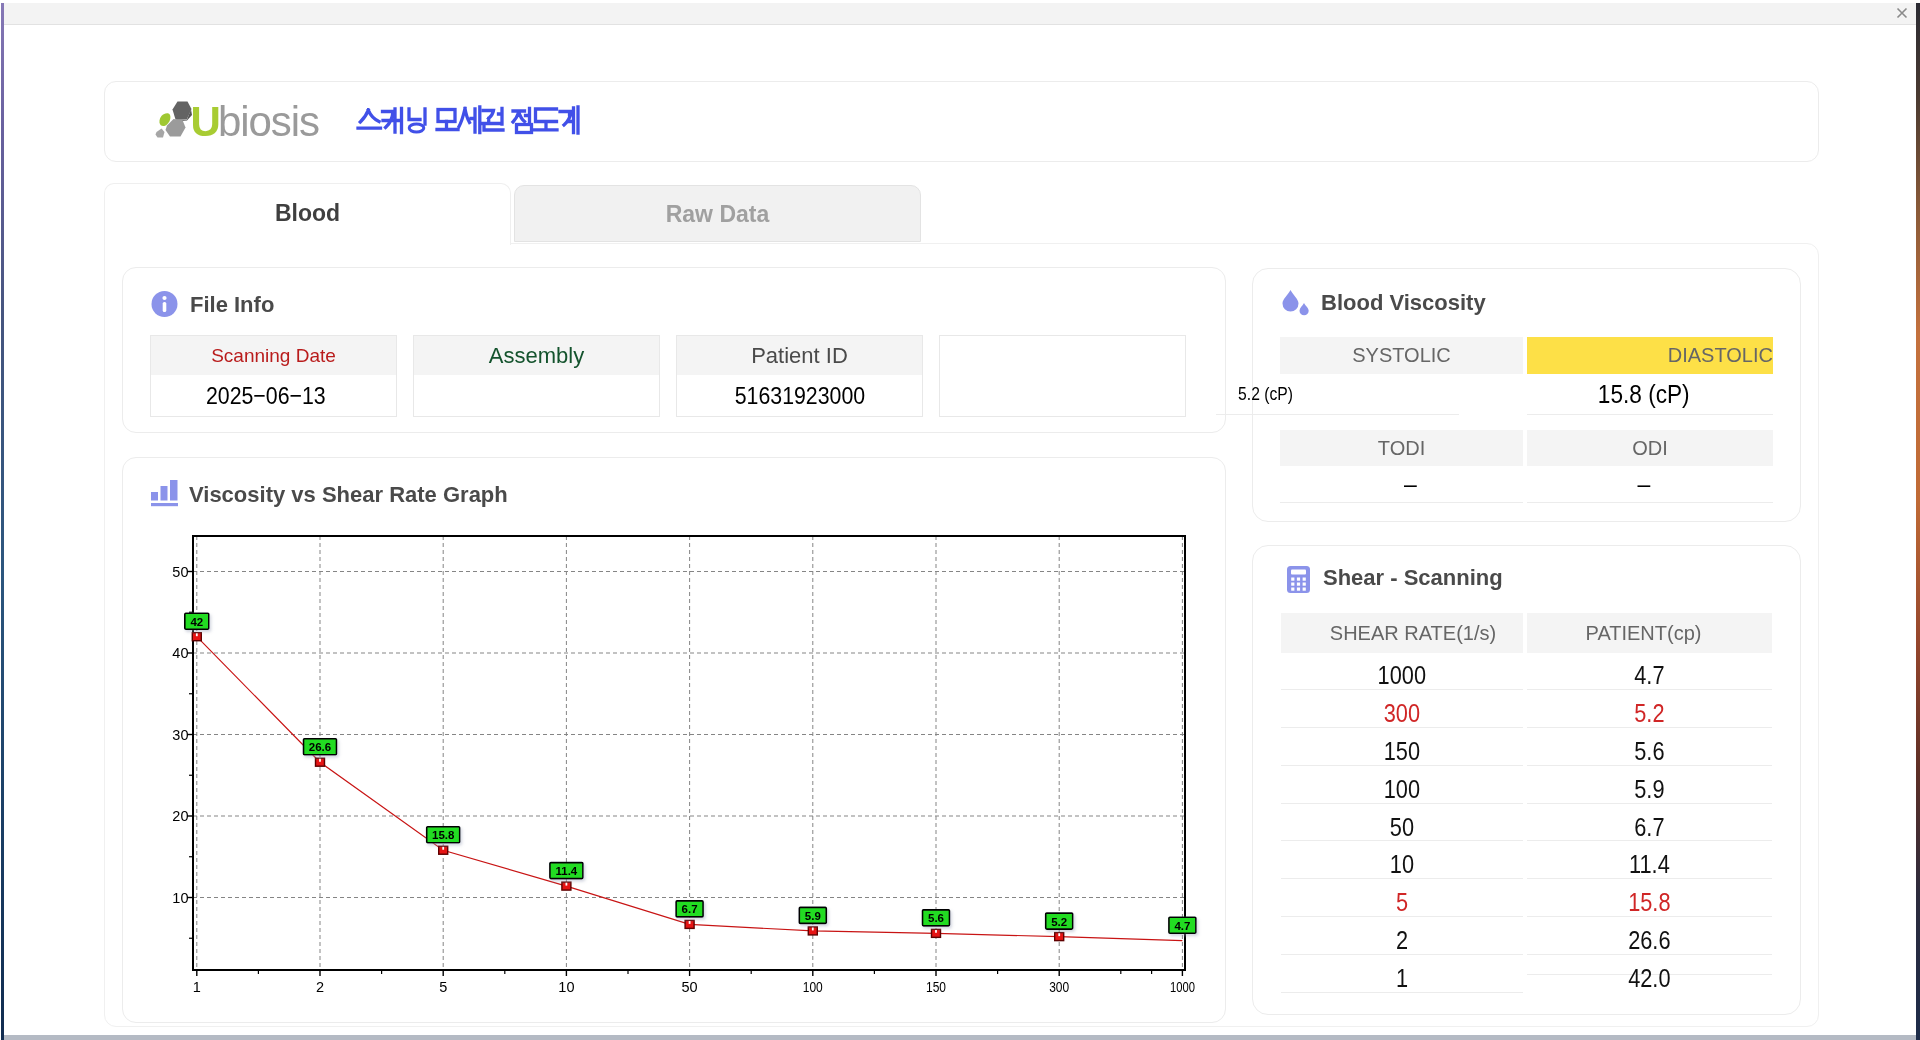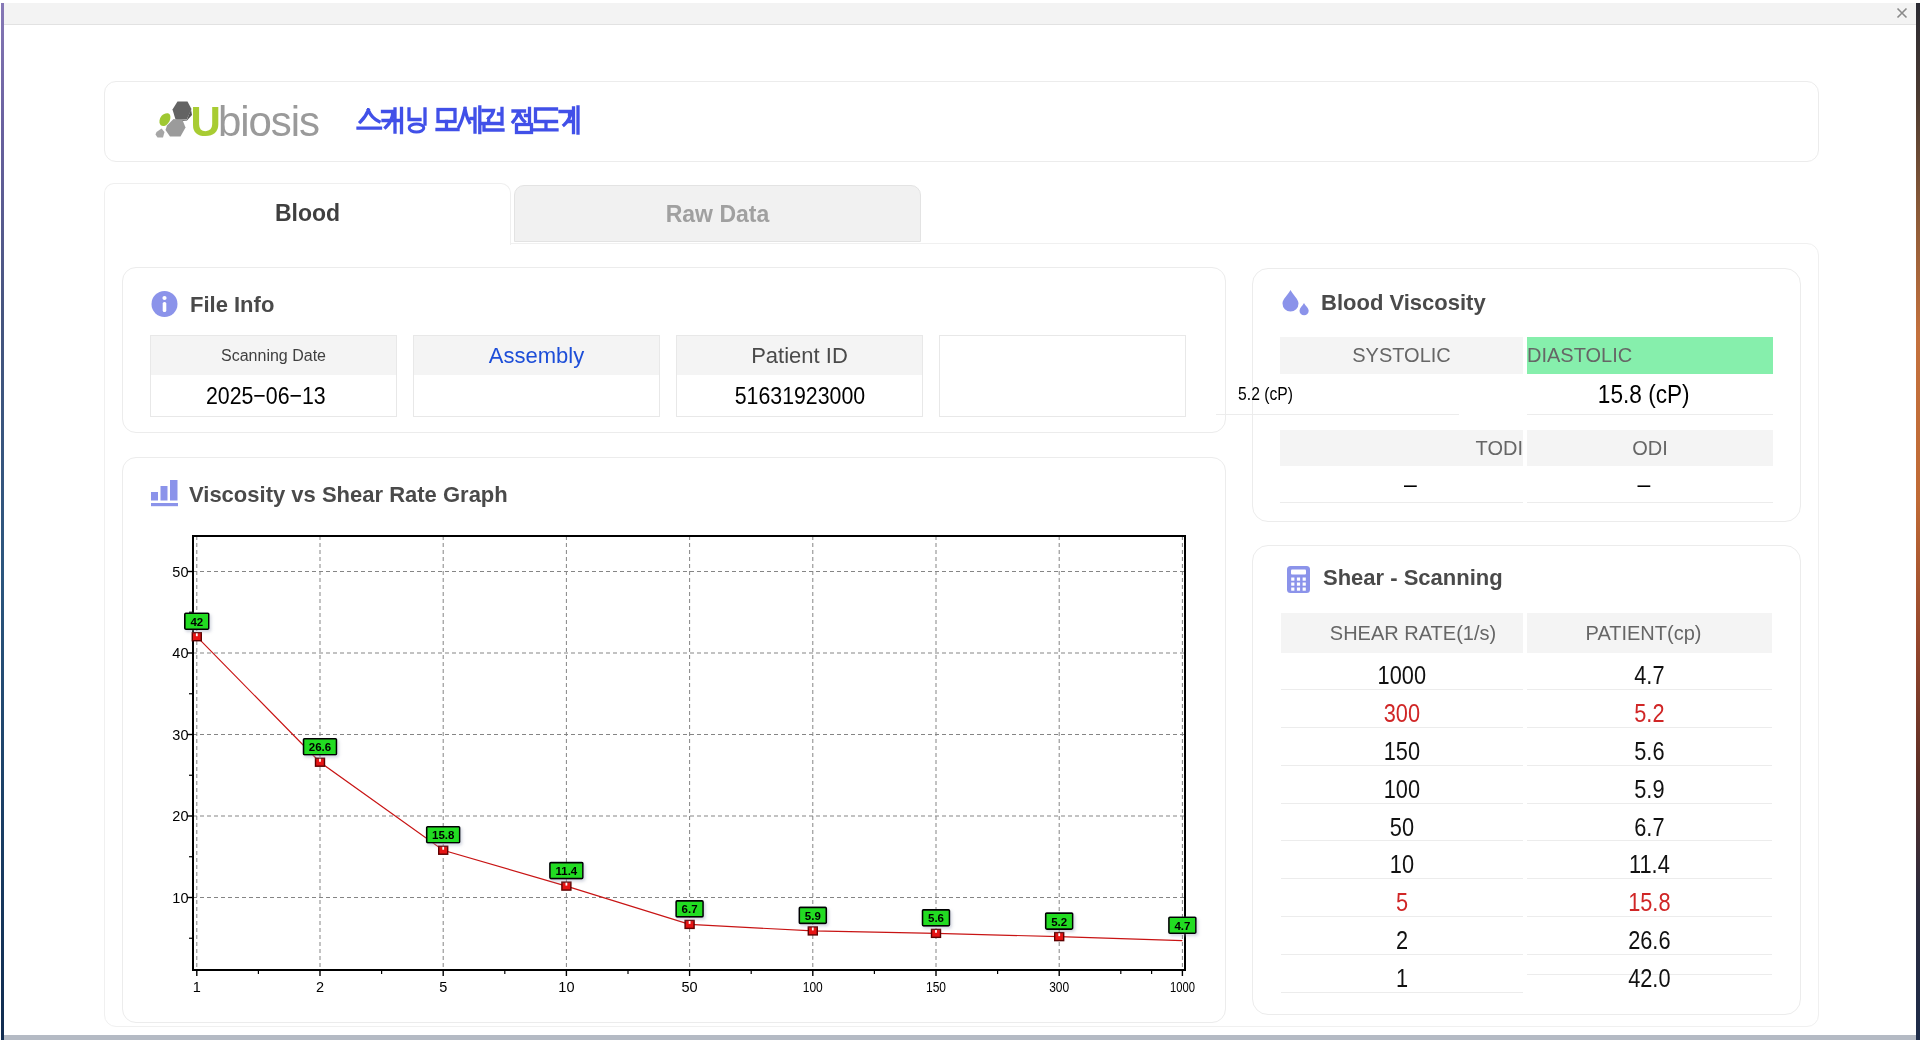--- a/index.html
+++ b/index.html
@@ -77,7 +77,7 @@
 <div class="ttl" style="left:190px;top:292px;">File Info</div>
 
 <div class="abs" style="left:150px;top:335px;width:247px;height:82px;border:1px solid #e8e8e8;">
-  <div style="height:39px;background:#f4f4f4;text-align:center;line-height:39px;font-size:16px;color:#404040;">Scanning Date</div>
+  <div style="height:39px;background:#f4f4f4;text-align:center;line-height:39px;font-size:19px;color:#b91c1c;">Scanning Date</div>
   <div style="height:41px;text-align:center;line-height:41px;font-size:24.5px;color:#000;padding-right:16px;"><span style="display:inline-block;transform:scaleX(.87)">2025−06−13</span></div>
 </div>
 <div class="abs" style="left:413px;top:335px;width:247px;height:82px;border:1px solid #e8e8e8;">

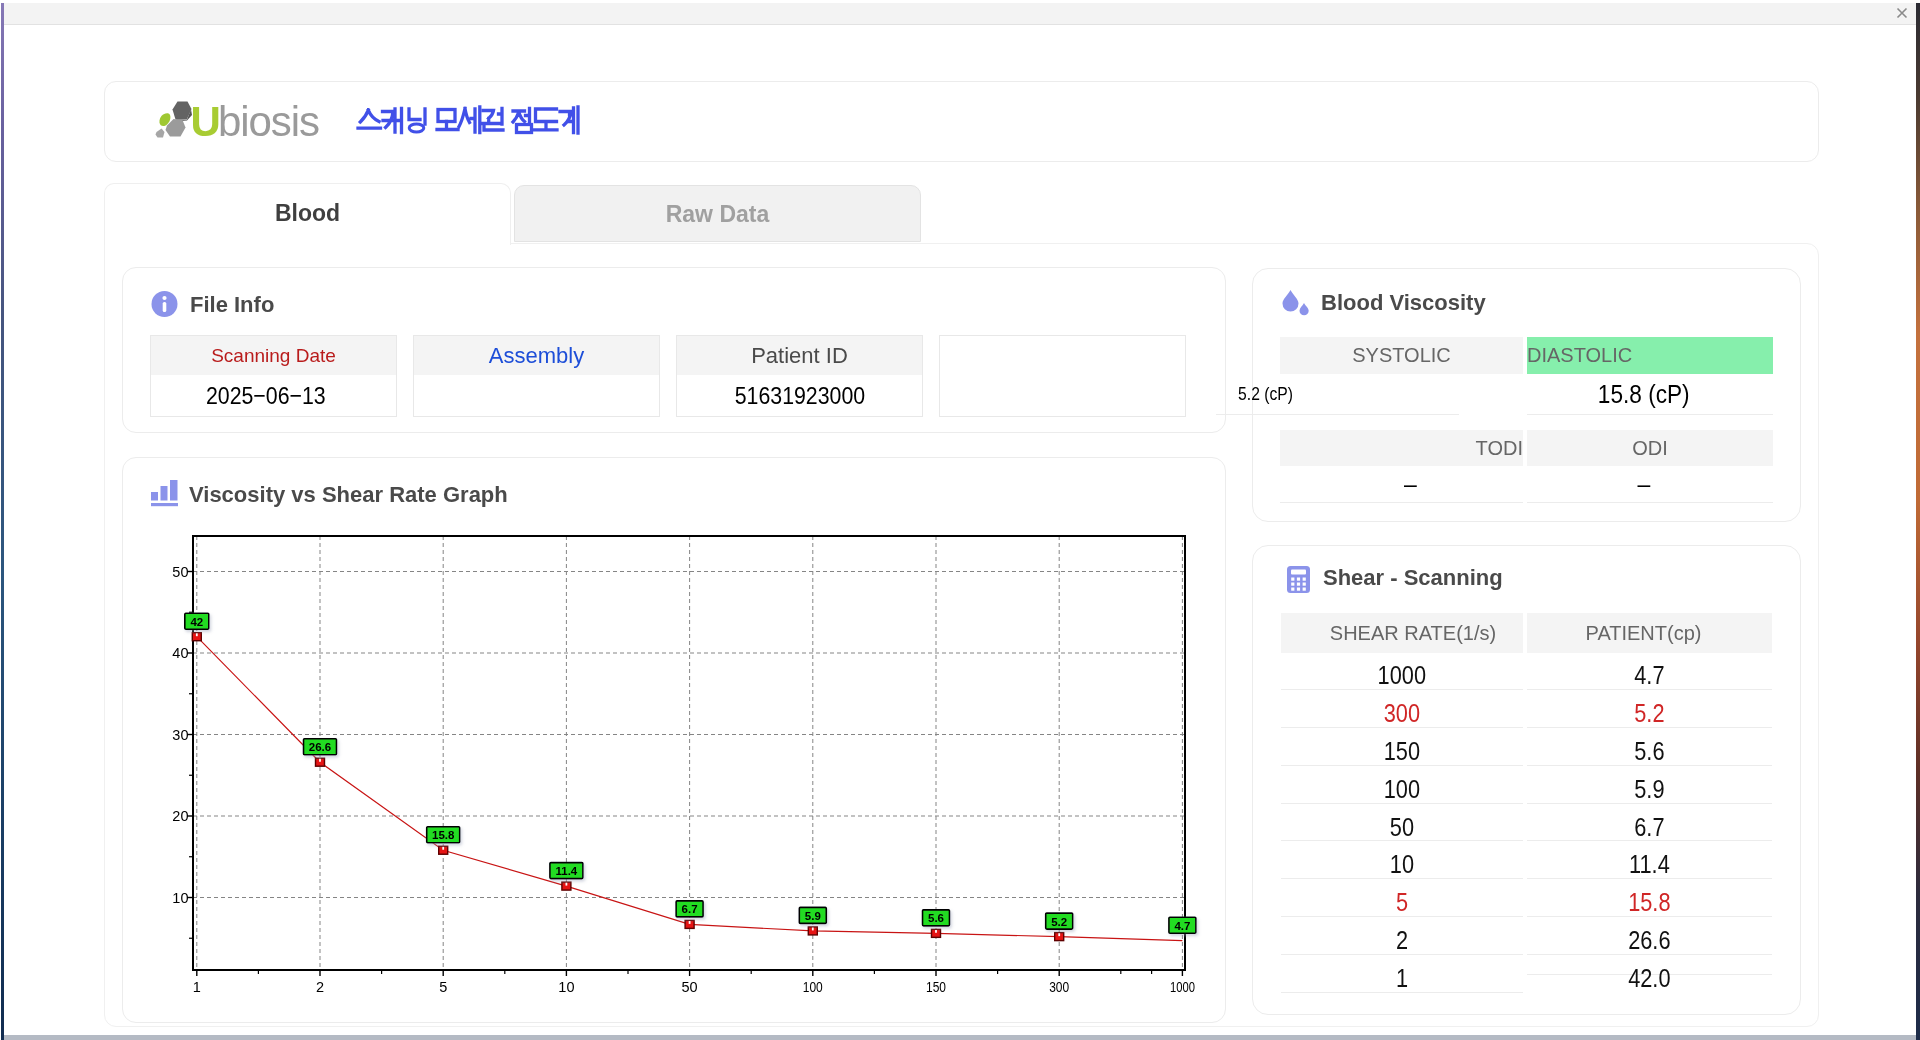--- a/index.html
+++ b/index.html
@@ -81,7 +81,7 @@
   <div style="height:41px;text-align:center;line-height:41px;font-size:24.5px;color:#000;padding-right:16px;"><span style="display:inline-block;transform:scaleX(.87)">2025−06−13</span></div>
 </div>
 <div class="abs" style="left:413px;top:335px;width:247px;height:82px;border:1px solid #e8e8e8;">
-  <div style="height:39px;background:#f4f4f4;text-align:center;line-height:39px;font-size:22px;color:#1d4ed8;">Assembly</div>
+  <div style="height:39px;background:#f4f4f4;text-align:center;line-height:39px;font-size:22px;color:#14532d;">Assembly</div>
 </div>
 <div class="abs" style="left:676px;top:335px;width:247px;height:82px;border:1px solid #e8e8e8;">
   <div style="height:39px;background:#f4f4f4;text-align:center;line-height:39px;font-size:22px;color:#4a4a4a;">Patient ID</div>

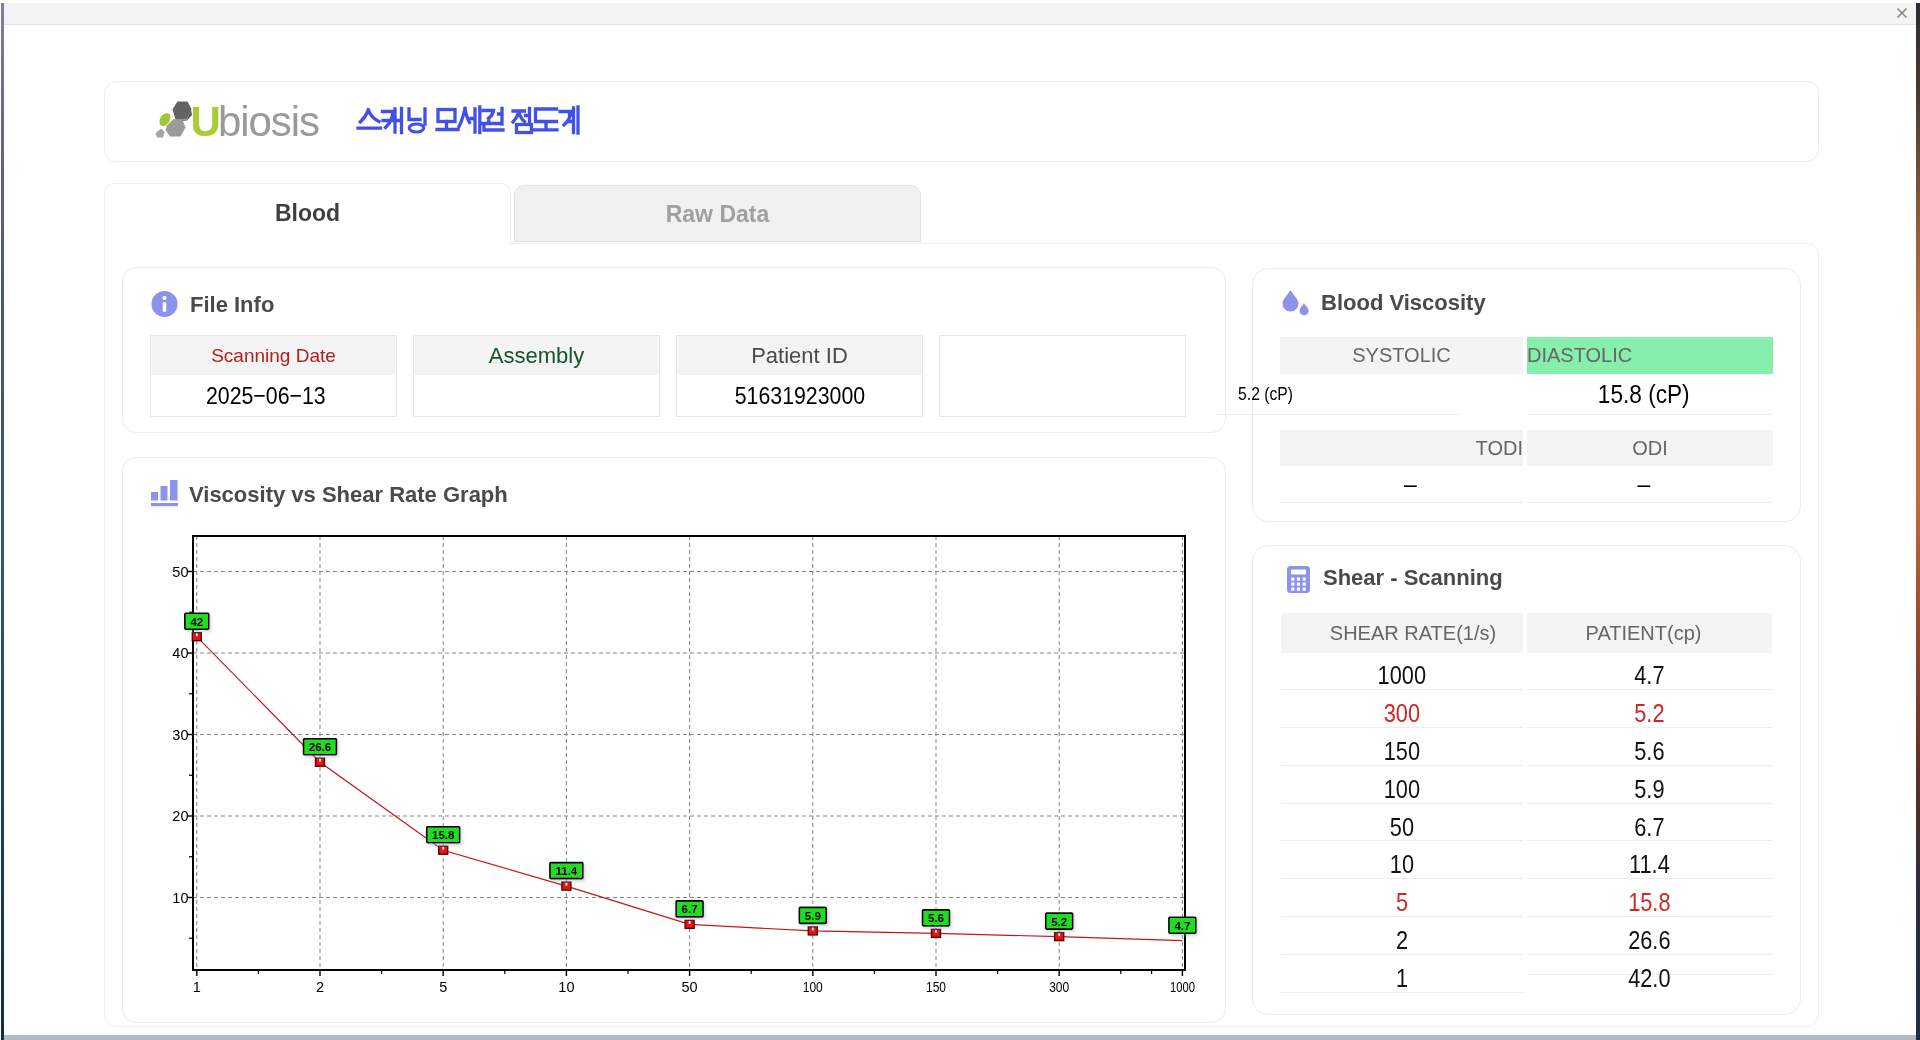--- a/index.html
+++ b/index.html
@@ -206,7 +206,7 @@
 </svg>
 <div class="ttl" style="left:1321px;top:290px;">Blood Viscosity</div>
 <div class="abs" style="left:1280px;top:337px;width:243px;height:37px;background:#f4f4f4;text-align:center;line-height:37px;"><span class="hdrcell">SYSTOLIC</span></div>
-<div class="abs" style="left:1527px;top:337px;width:246px;height:37px;background:#86efac;text-align:left;line-height:37px;"><span class="hdrcell">DIASTOLIC</span></div>
+<div class="abs" style="left:1527px;top:337px;width:246px;height:37px;background:#fde047;text-align:right;line-height:37px;"><span class="hdrcell">DIASTOLIC</span></div>
 <div class="abs" style="left:1216px;top:374px;width:243px;height:41px;border-bottom:1px solid #ececec;text-align:left;line-height:40px;font-size:18px;padding-left:18px;"><span style="display:inline-block;transform:scaleX(.87)">5.2 (cP)</span></div>
 <div class="abs" style="left:1527px;top:374px;width:246px;height:41px;border-bottom:1px solid #ececec;text-align:center;line-height:40px;font-size:26px;padding-right:12px;"><span style="display:inline-block;transform:scaleX(.87)">15.8 (cP)</span></div>
 <div class="abs" style="left:1280px;top:430px;width:243px;height:36px;background:#f4f4f4;text-align:right;line-height:36px;"><span class="hdrcell">TODI</span></div>

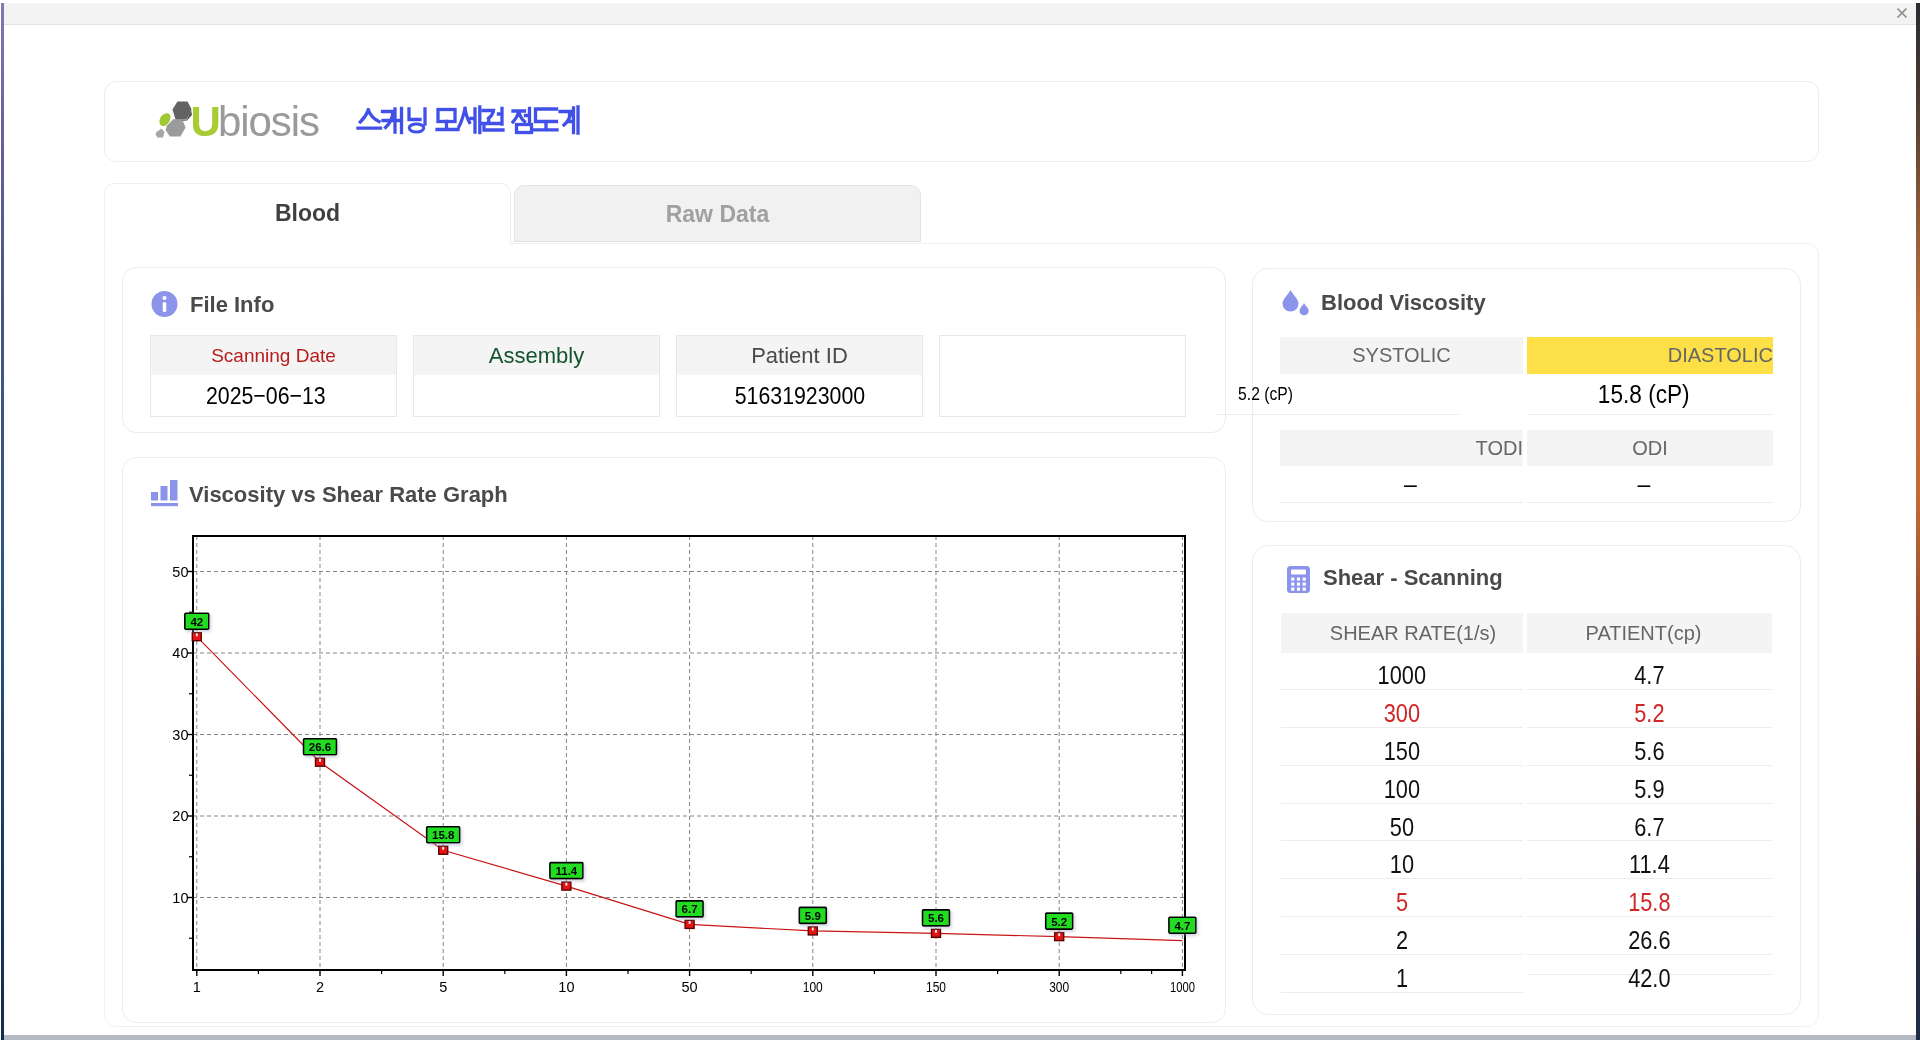--- a/index.html
+++ b/index.html
@@ -209,7 +209,7 @@
 <div class="abs" style="left:1527px;top:337px;width:246px;height:37px;background:#fde047;text-align:right;line-height:37px;"><span class="hdrcell">DIASTOLIC</span></div>
 <div class="abs" style="left:1216px;top:374px;width:243px;height:41px;border-bottom:1px solid #ececec;text-align:left;line-height:40px;font-size:18px;padding-left:18px;"><span style="display:inline-block;transform:scaleX(.87)">5.2 (cP)</span></div>
 <div class="abs" style="left:1527px;top:374px;width:246px;height:41px;border-bottom:1px solid #ececec;text-align:center;line-height:40px;font-size:26px;padding-right:12px;"><span style="display:inline-block;transform:scaleX(.87)">15.8 (cP)</span></div>
-<div class="abs" style="left:1280px;top:430px;width:243px;height:36px;background:#f4f4f4;text-align:right;line-height:36px;"><span class="hdrcell">TODI</span></div>
+<div class="abs" style="left:1280px;top:430px;width:243px;height:36px;background:#f4f4f4;text-align:center;line-height:36px;"><span class="hdrcell">TODI</span></div>
 <div class="abs" style="left:1527px;top:430px;width:246px;height:36px;background:#f4f4f4;text-align:center;line-height:36px;"><span class="hdrcell">ODI</span></div>
 <div class="abs" style="left:1280px;top:466px;width:243px;height:37px;border-bottom:1px solid #ececec;text-align:center;line-height:36px;font-size:23px;padding-left:18px;">–</div>
 <div class="abs" style="left:1527px;top:466px;width:246px;height:37px;border-bottom:1px solid #ececec;text-align:center;line-height:36px;font-size:23px;padding-right:12px;">–</div>

